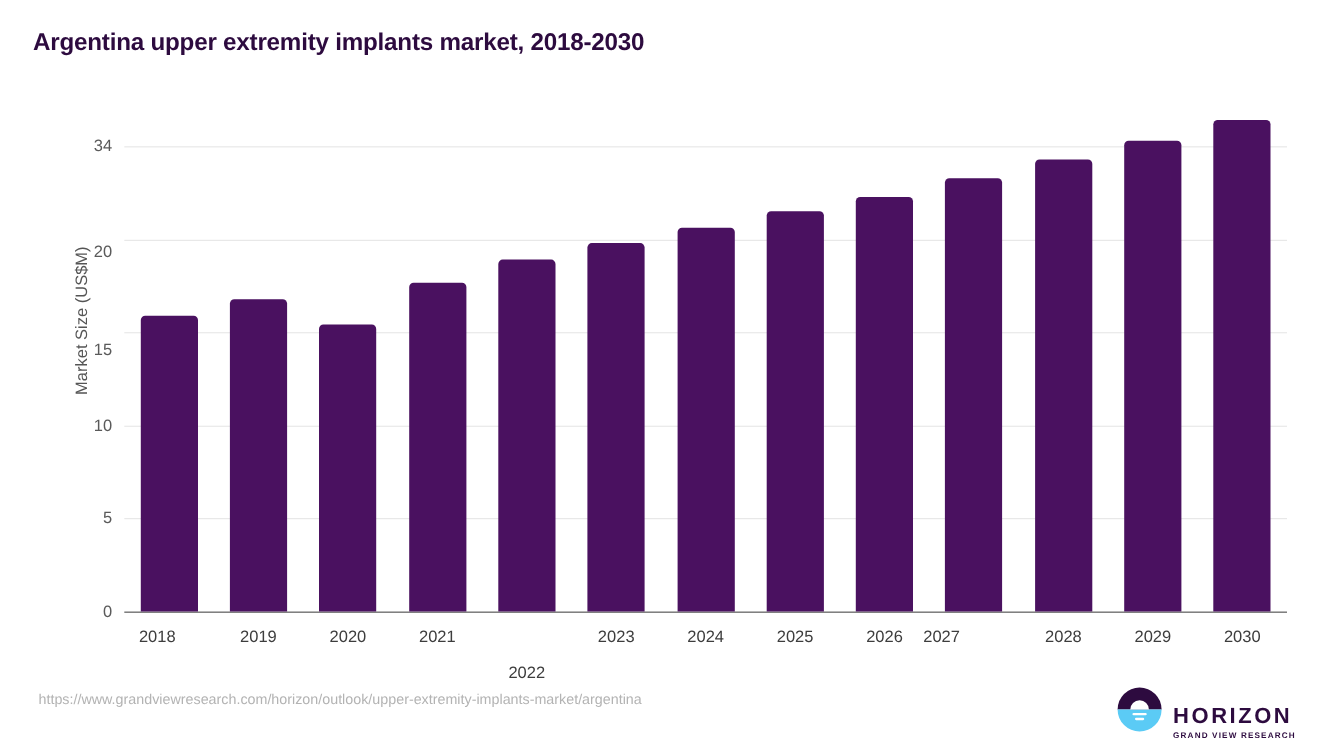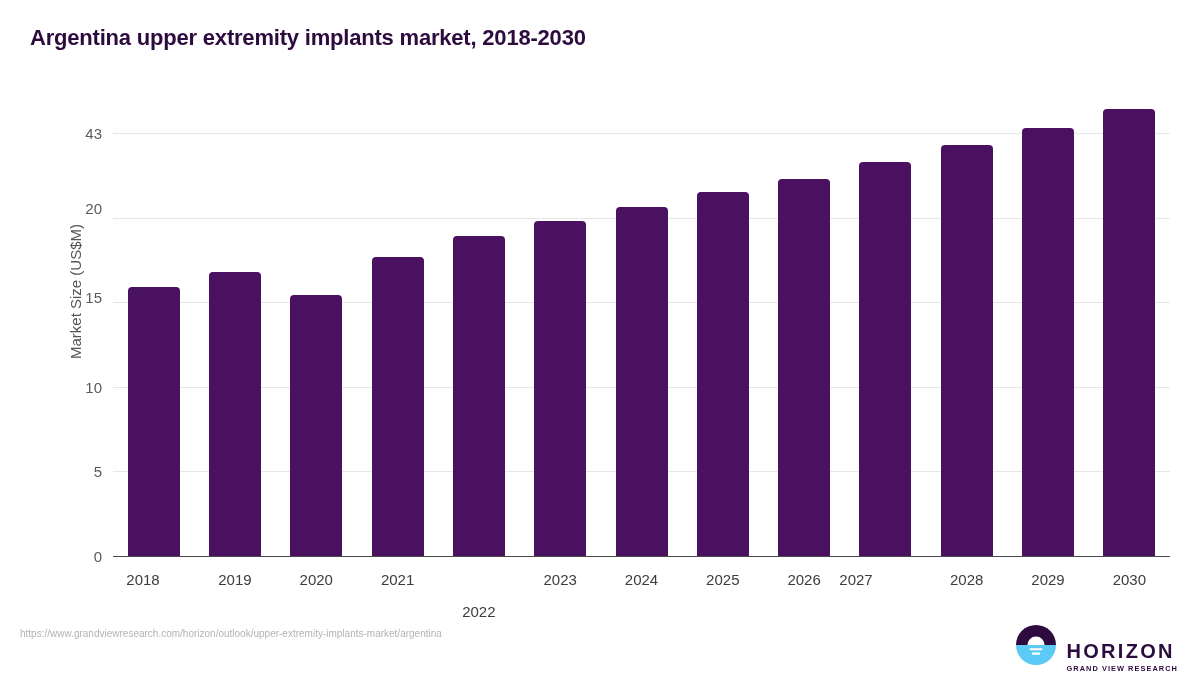--- a/index.html
+++ b/index.html
@@ -184,7 +184,7 @@
         <div class="gridline" style="top: 217.6px;"></div>
         <div class="ytick" style="top: 208px;">20</div>
         <div class="gridline" style="top: 133px;"></div>
-        <div class="ytick" style="top: 133px;">43</div>
+        <div class="ytick" style="top: 133px;">34</div>
       </div>
 
     <div class="bars-layer" id="bars-layer">

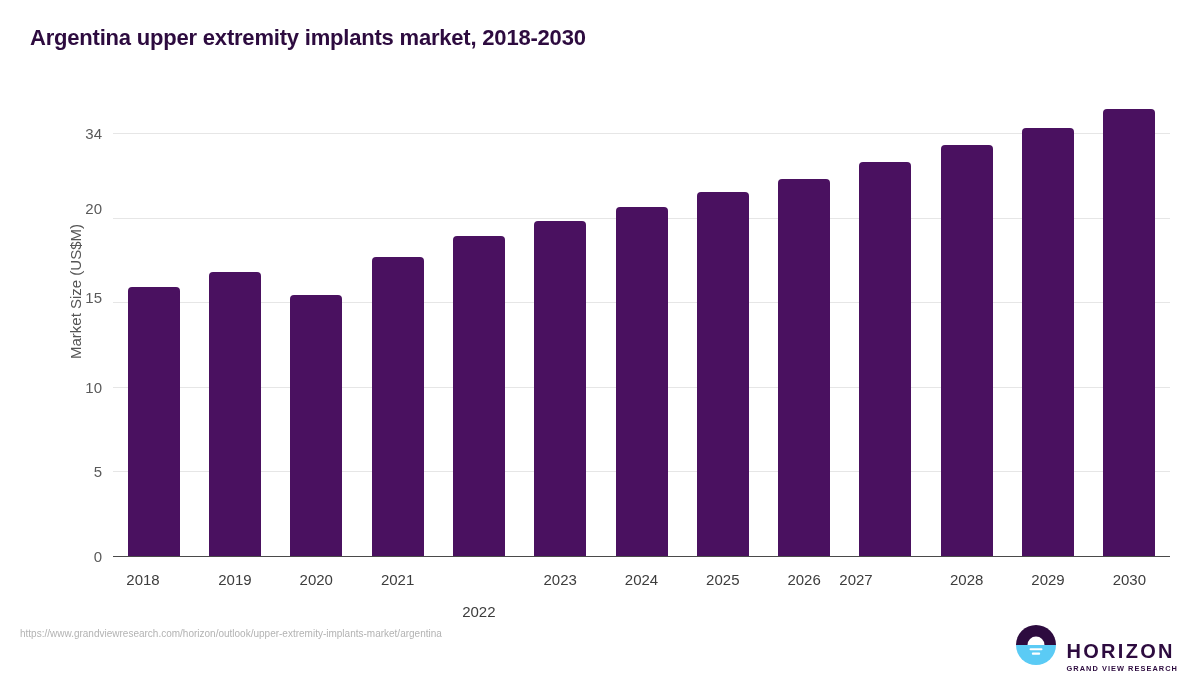--- a/index.html
+++ b/index.html
@@ -182,7 +182,7 @@
         <div class="gridline" style="top: 302.2px;"></div>
         <div class="ytick" style="top: 297px;">15</div>
         <div class="gridline" style="top: 217.6px;"></div>
-        <div class="ytick" style="top: 208px;">20</div>
+        <div class="ytick" style="top: 229px;">20</div>
         <div class="gridline" style="top: 133px;"></div>
         <div class="ytick" style="top: 133px;">34</div>
       </div>

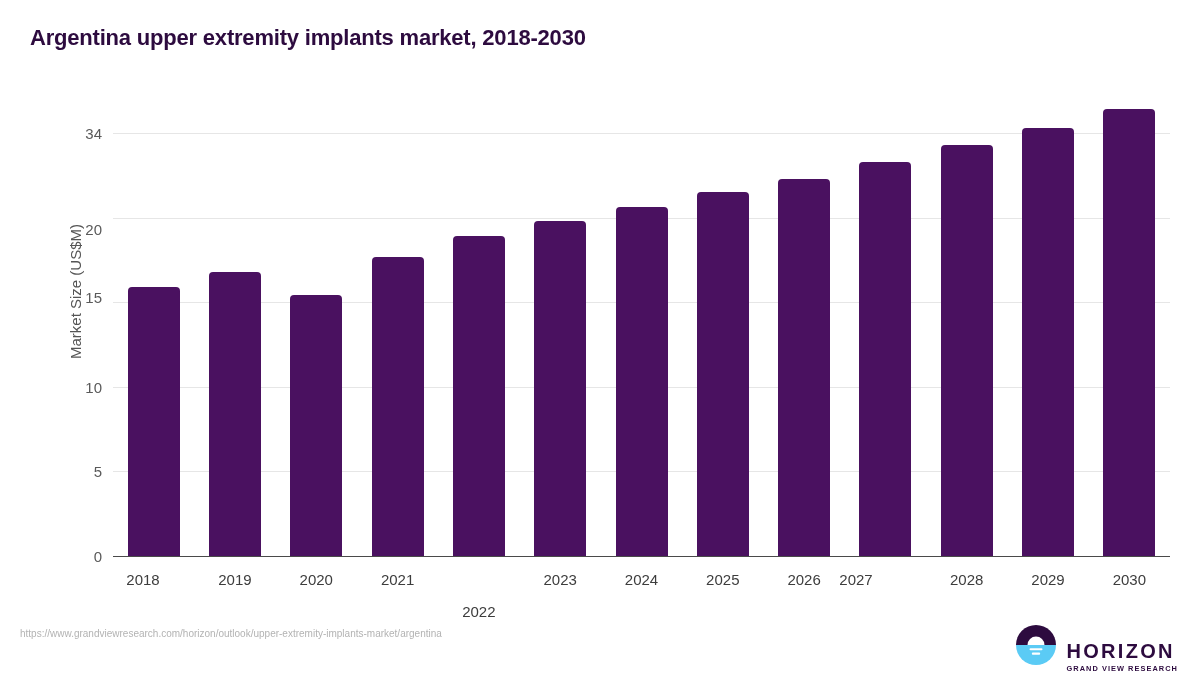--- a/index.html
+++ b/index.html
@@ -180,7 +180,7 @@
         <div class="gridline" style="top: 386.8px;"></div>
         <div class="ytick" style="top: 386.8px;">10</div>
         <div class="gridline" style="top: 302.2px;"></div>
-        <div class="ytick" style="top: 297px;">15</div>
+        <div class="ytick" style="top: 318px;">15</div>
         <div class="gridline" style="top: 217.6px;"></div>
         <div class="ytick" style="top: 229px;">20</div>
         <div class="gridline" style="top: 133px;"></div>

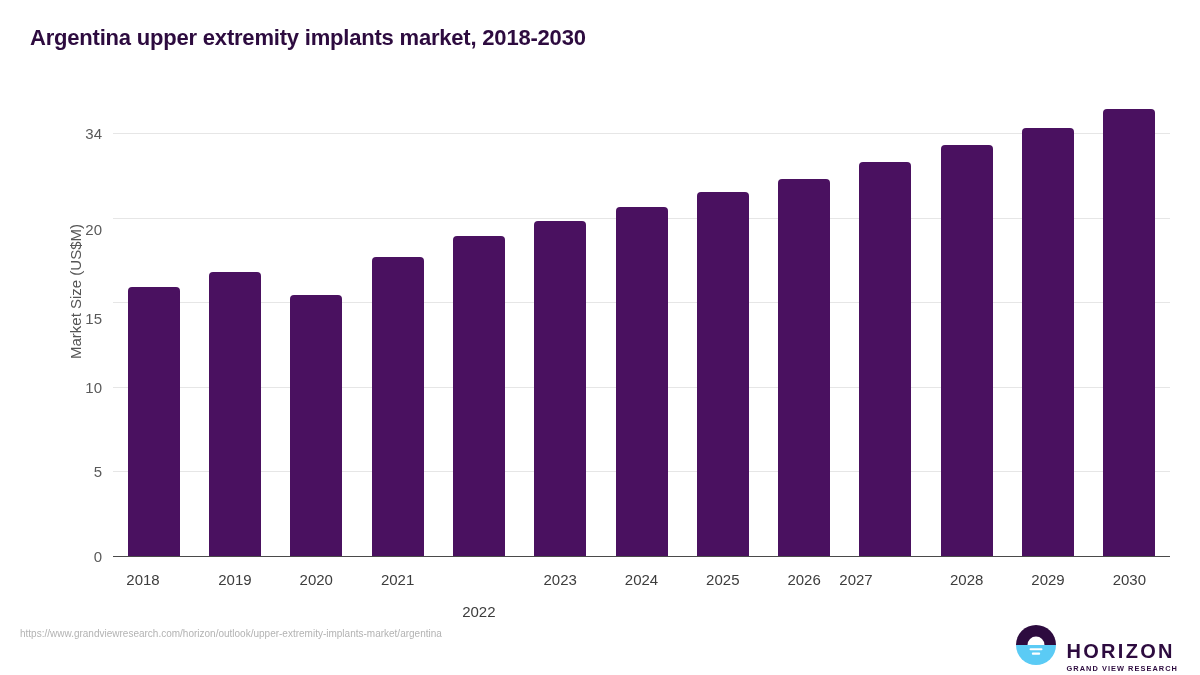--- a/index.html
+++ b/index.html
@@ -120,9 +120,9 @@
   
   .source-url {
     position: absolute;
-    left: 20px;
+    left: 35px;
     top: 628px;
-    font-size: 10px;
+    font-size: 13px;
     color: #b3b3b3;
     white-space: nowrap;
   }

